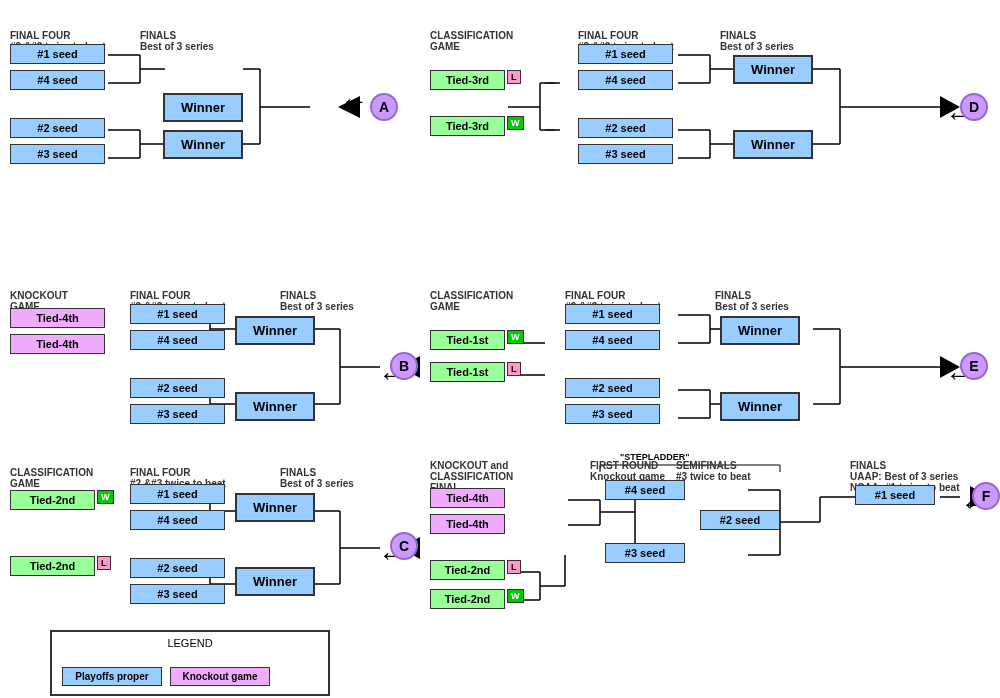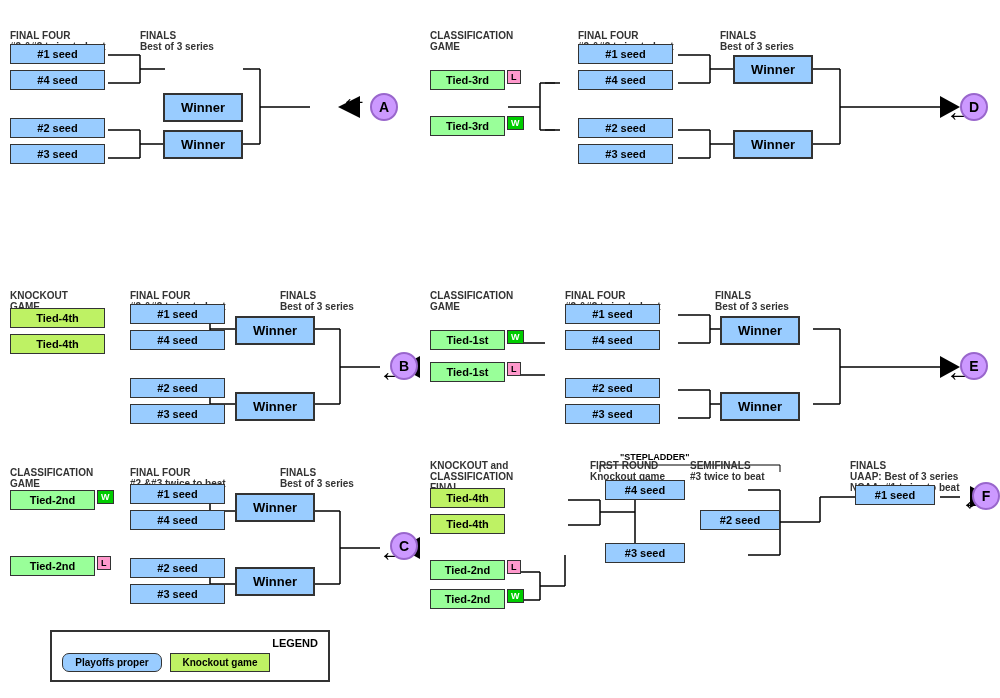--- a/index.html
+++ b/index.html
@@ -30,7 +30,7 @@
     }
     .seed-blue { background: #99ccff; }
     .seed-green { background: #99ff99; }
-    .seed-yellow { background: #bef264; }
+    .seed-yellow { background: #f0abfc; }
     .winner-box {
       display: inline-block;
       padding: 5px 10px;

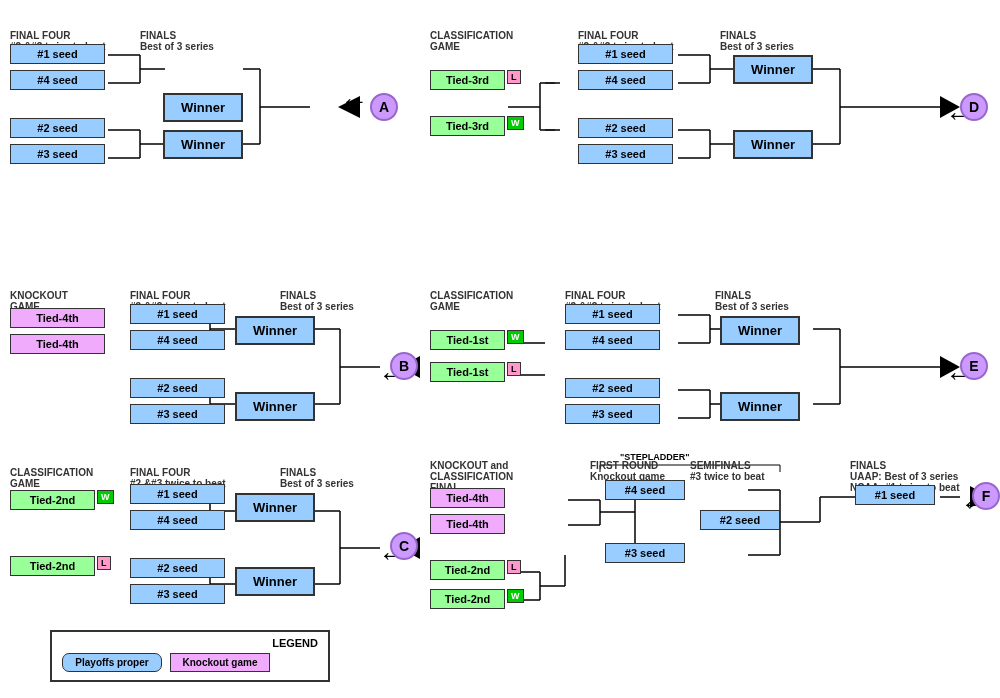--- a/index.html
+++ b/index.html
@@ -369,7 +369,7 @@
     <div class="label-small">FIRST ROUND</div>
     <div class="label-small">Knockout game</div>
   </div>
-  <div class="abs" style="left:690px; top:460px;">
+  <div class="abs" style="left:676px; top:460px;">
     <div class="label-small">SEMIFINALS</div>
     <div class="label-small">#3 twice to beat</div>
   </div>

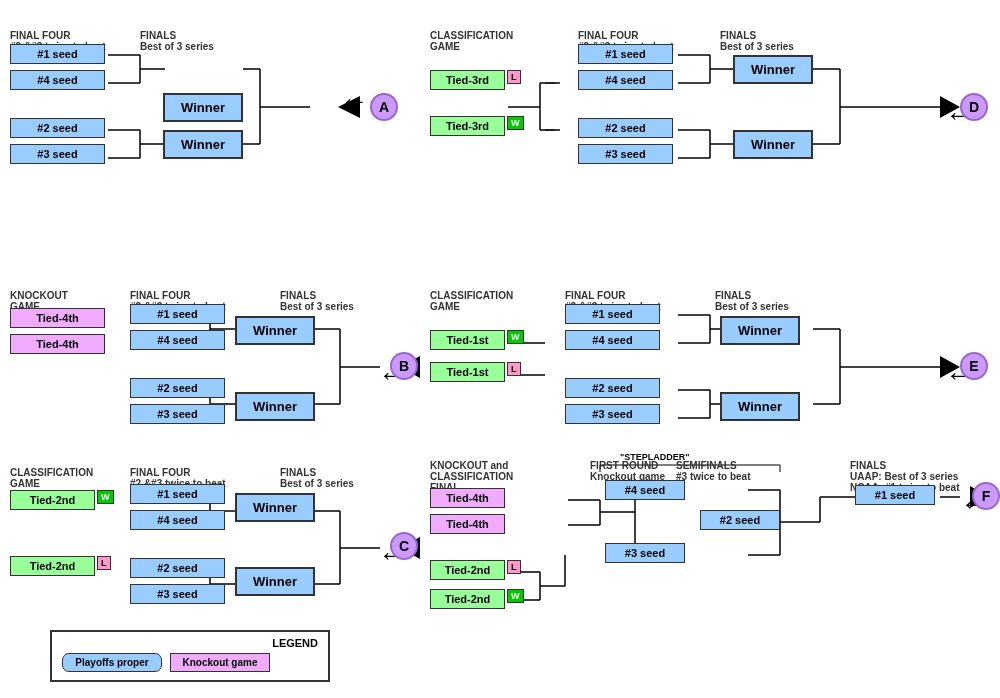--- a/index.html
+++ b/index.html
@@ -400,7 +400,7 @@
   <div class="abs circle-label" style="left:972px; top:482px;">F</div>
 
   <div class="abs legend-box" style="left:50px; top:630px; width:280px;">
-    <div style="text-align:right; font-weight:bold; margin-bottom:4px;">LEGEND</div>
+    <div style="text-align:center; font-weight:normal; margin-bottom:18px;">LEGEND</div>
     <div style="display:flex; gap:8px; align-items:center; margin-bottom:3px;">
       <div class="seed-box seed-blue" style="min-width:100px; font-size:10px;border-radius:7px;">Playoffs proper</div>
       <div class="seed-box seed-yellow" style="min-width:100px; font-size:10px;">Knockout game</div>

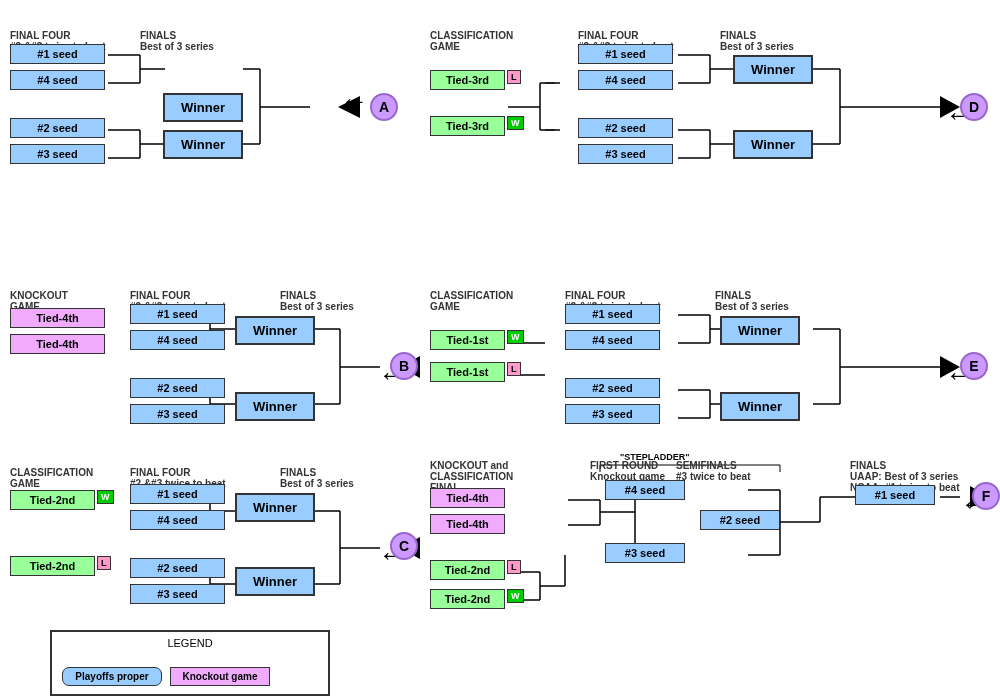--- a/index.html
+++ b/index.html
@@ -402,7 +402,7 @@
   <div class="abs legend-box" style="left:50px; top:630px; width:280px;">
     <div style="text-align:center; font-weight:normal; margin-bottom:18px;">LEGEND</div>
     <div style="display:flex; gap:8px; align-items:center; margin-bottom:3px;">
-      <div class="seed-box seed-blue" style="min-width:100px; font-size:10px;border-radius:7px;">Playoffs proper</div>
+      <div class="seed-box seed-blue" style="min-width:100px; font-size:10px;">Playoffs proper</div>
       <div class="seed-box seed-yellow" style="min-width:100px; font-size:10px;">Knockout game</div>
     </div>
   </div>

